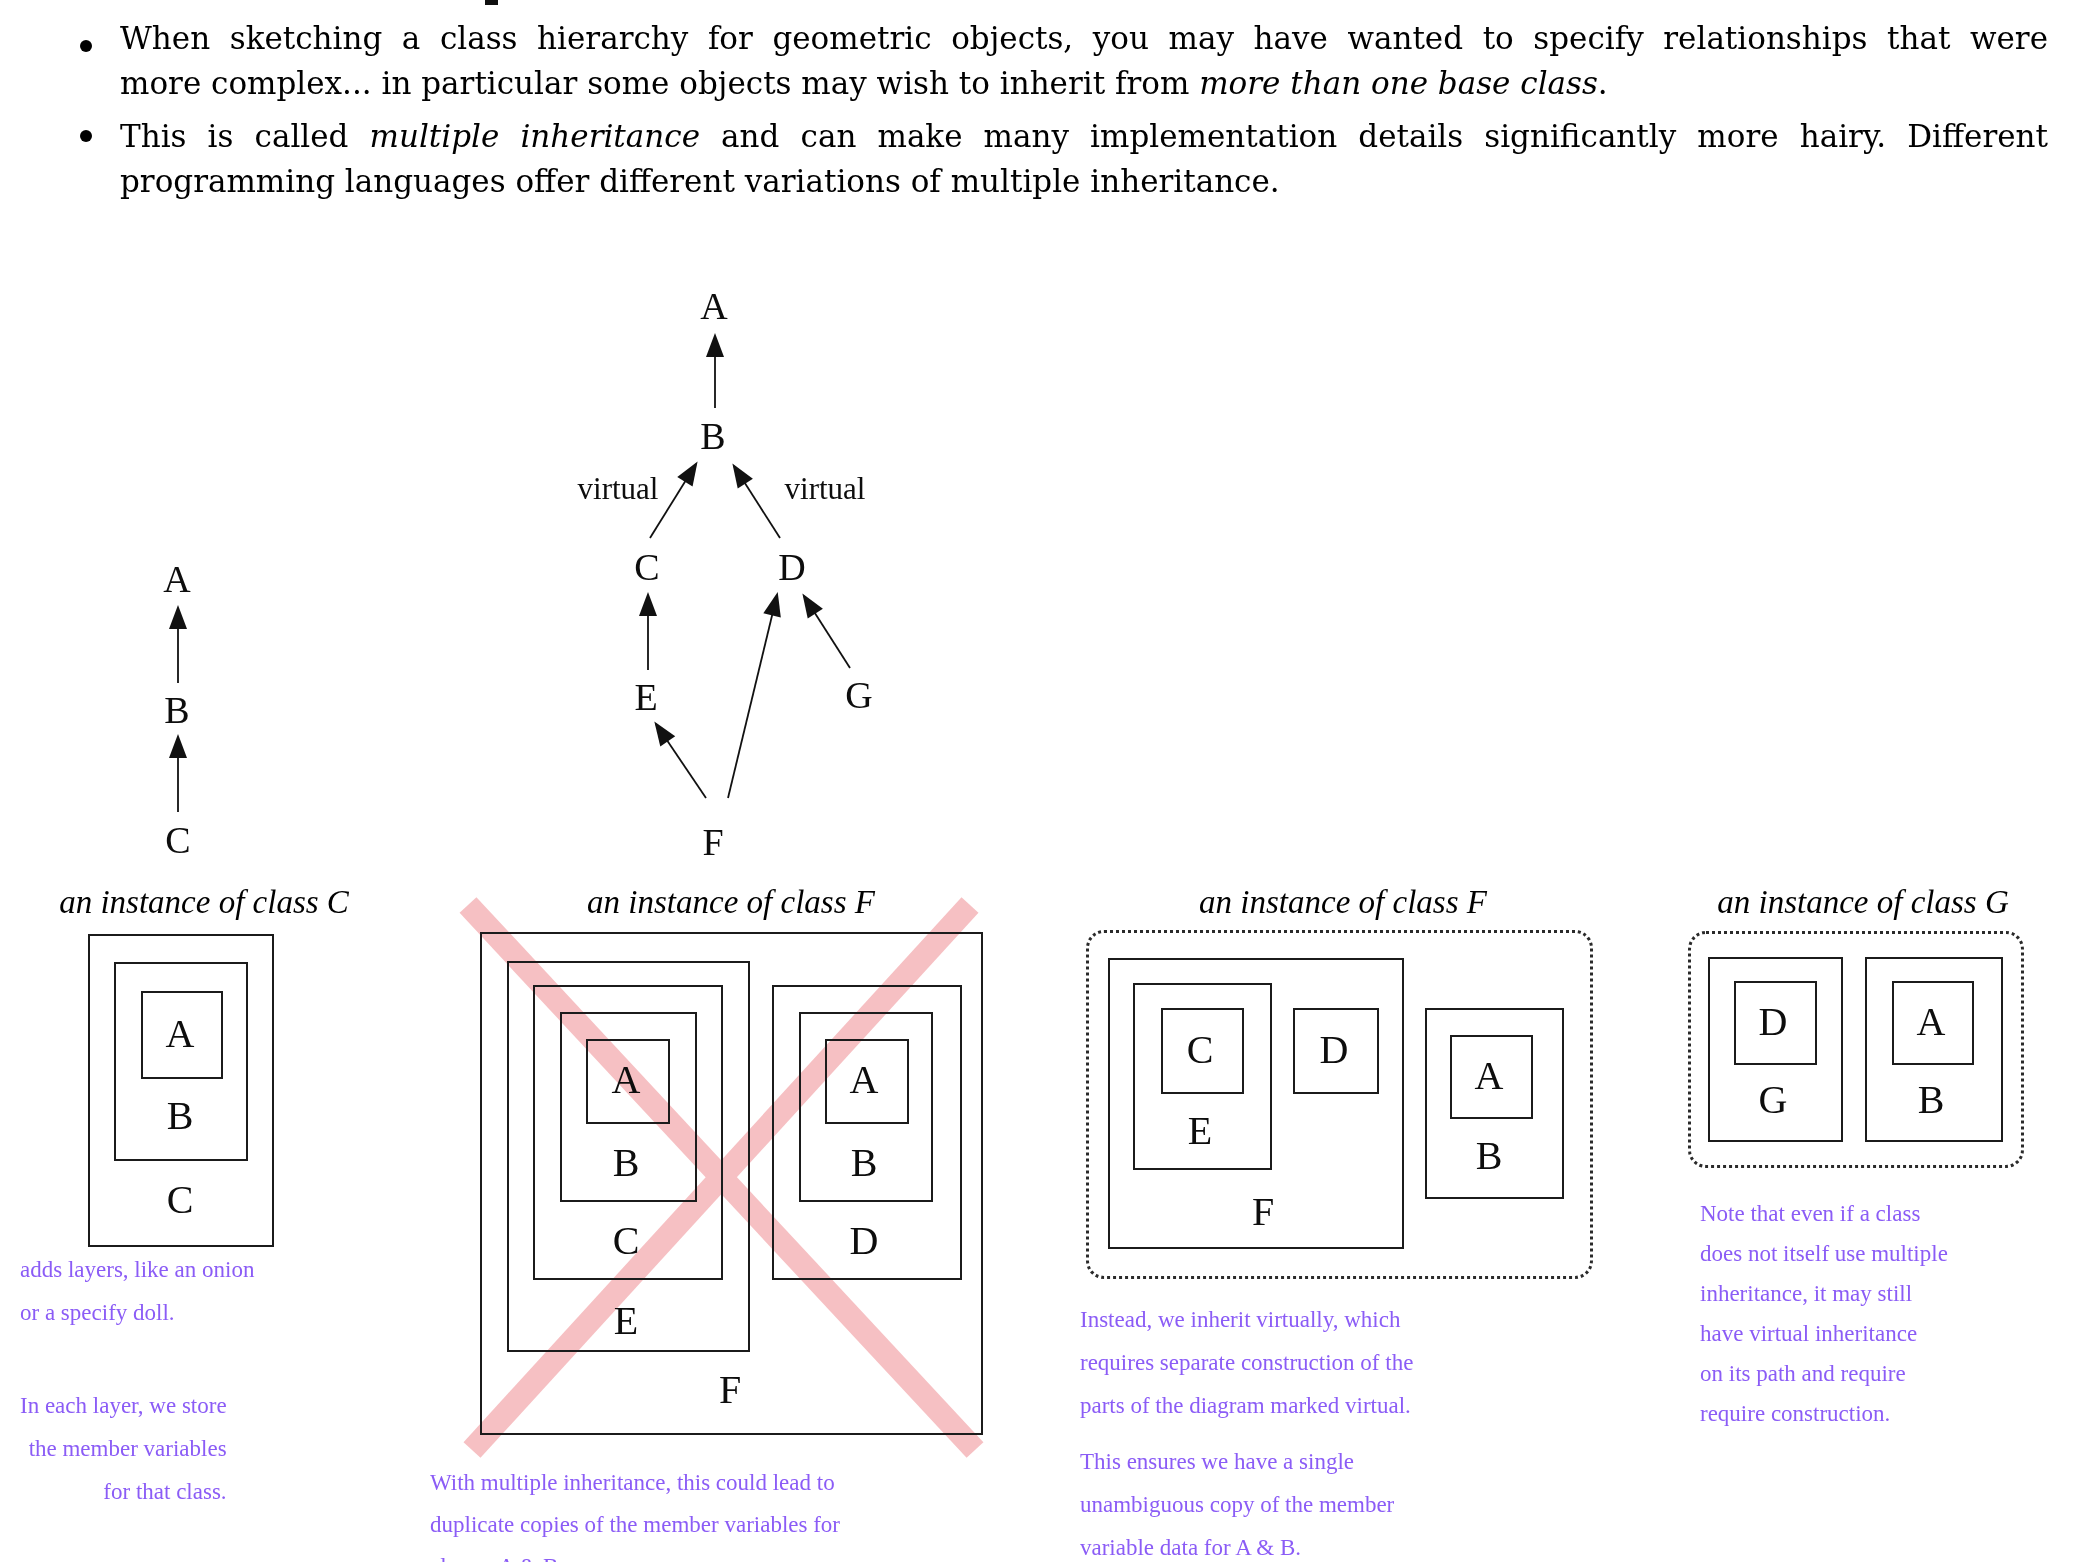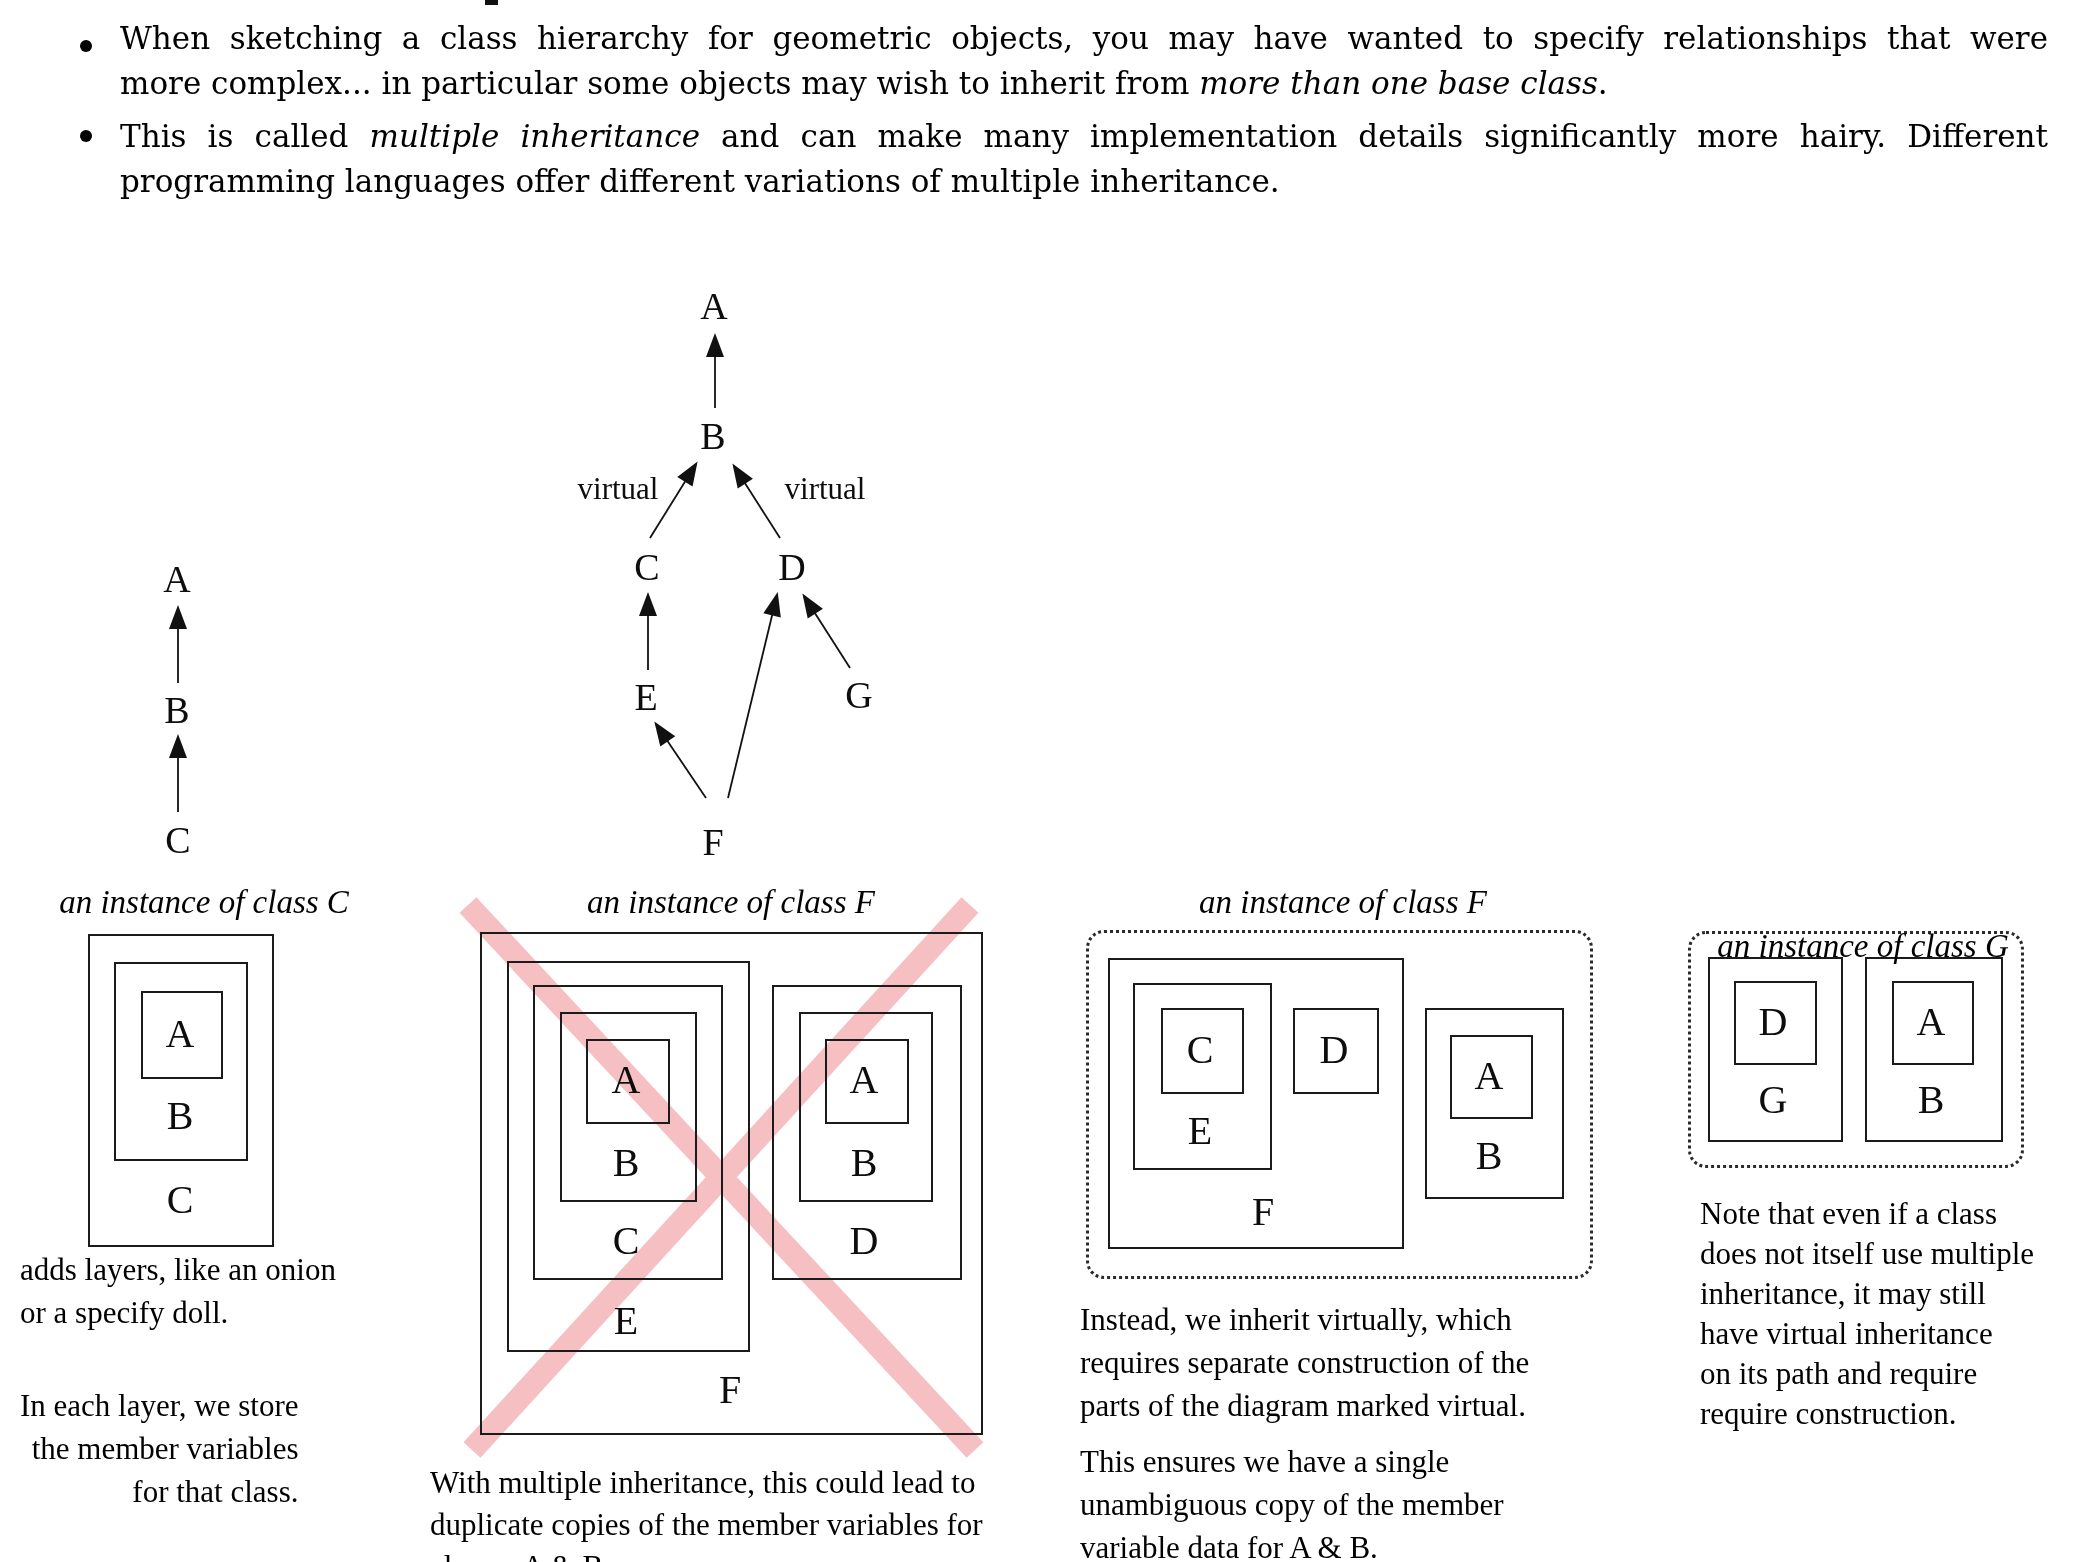--- a/index.html
+++ b/index.html
@@ -157,7 +157,7 @@
     <div>variable data for A &amp; B.</div>
   </div>
 
-  <div class="ftitle" style="left:1863px;top:928px;">an instance of class G</div>
+  <div class="ftitle" style="left:1863px;top:884px;">an instance of class G</div>
   <div class="dotbox" style="left:1688px;top:931px;width:330px;height:231px;"></div>
   <div class="box" style="left:1708px;top:957px;width:131px;height:181px;"></div>
   <div class="box" style="left:1734px;top:981px;width:79px;height:80px;"></div>

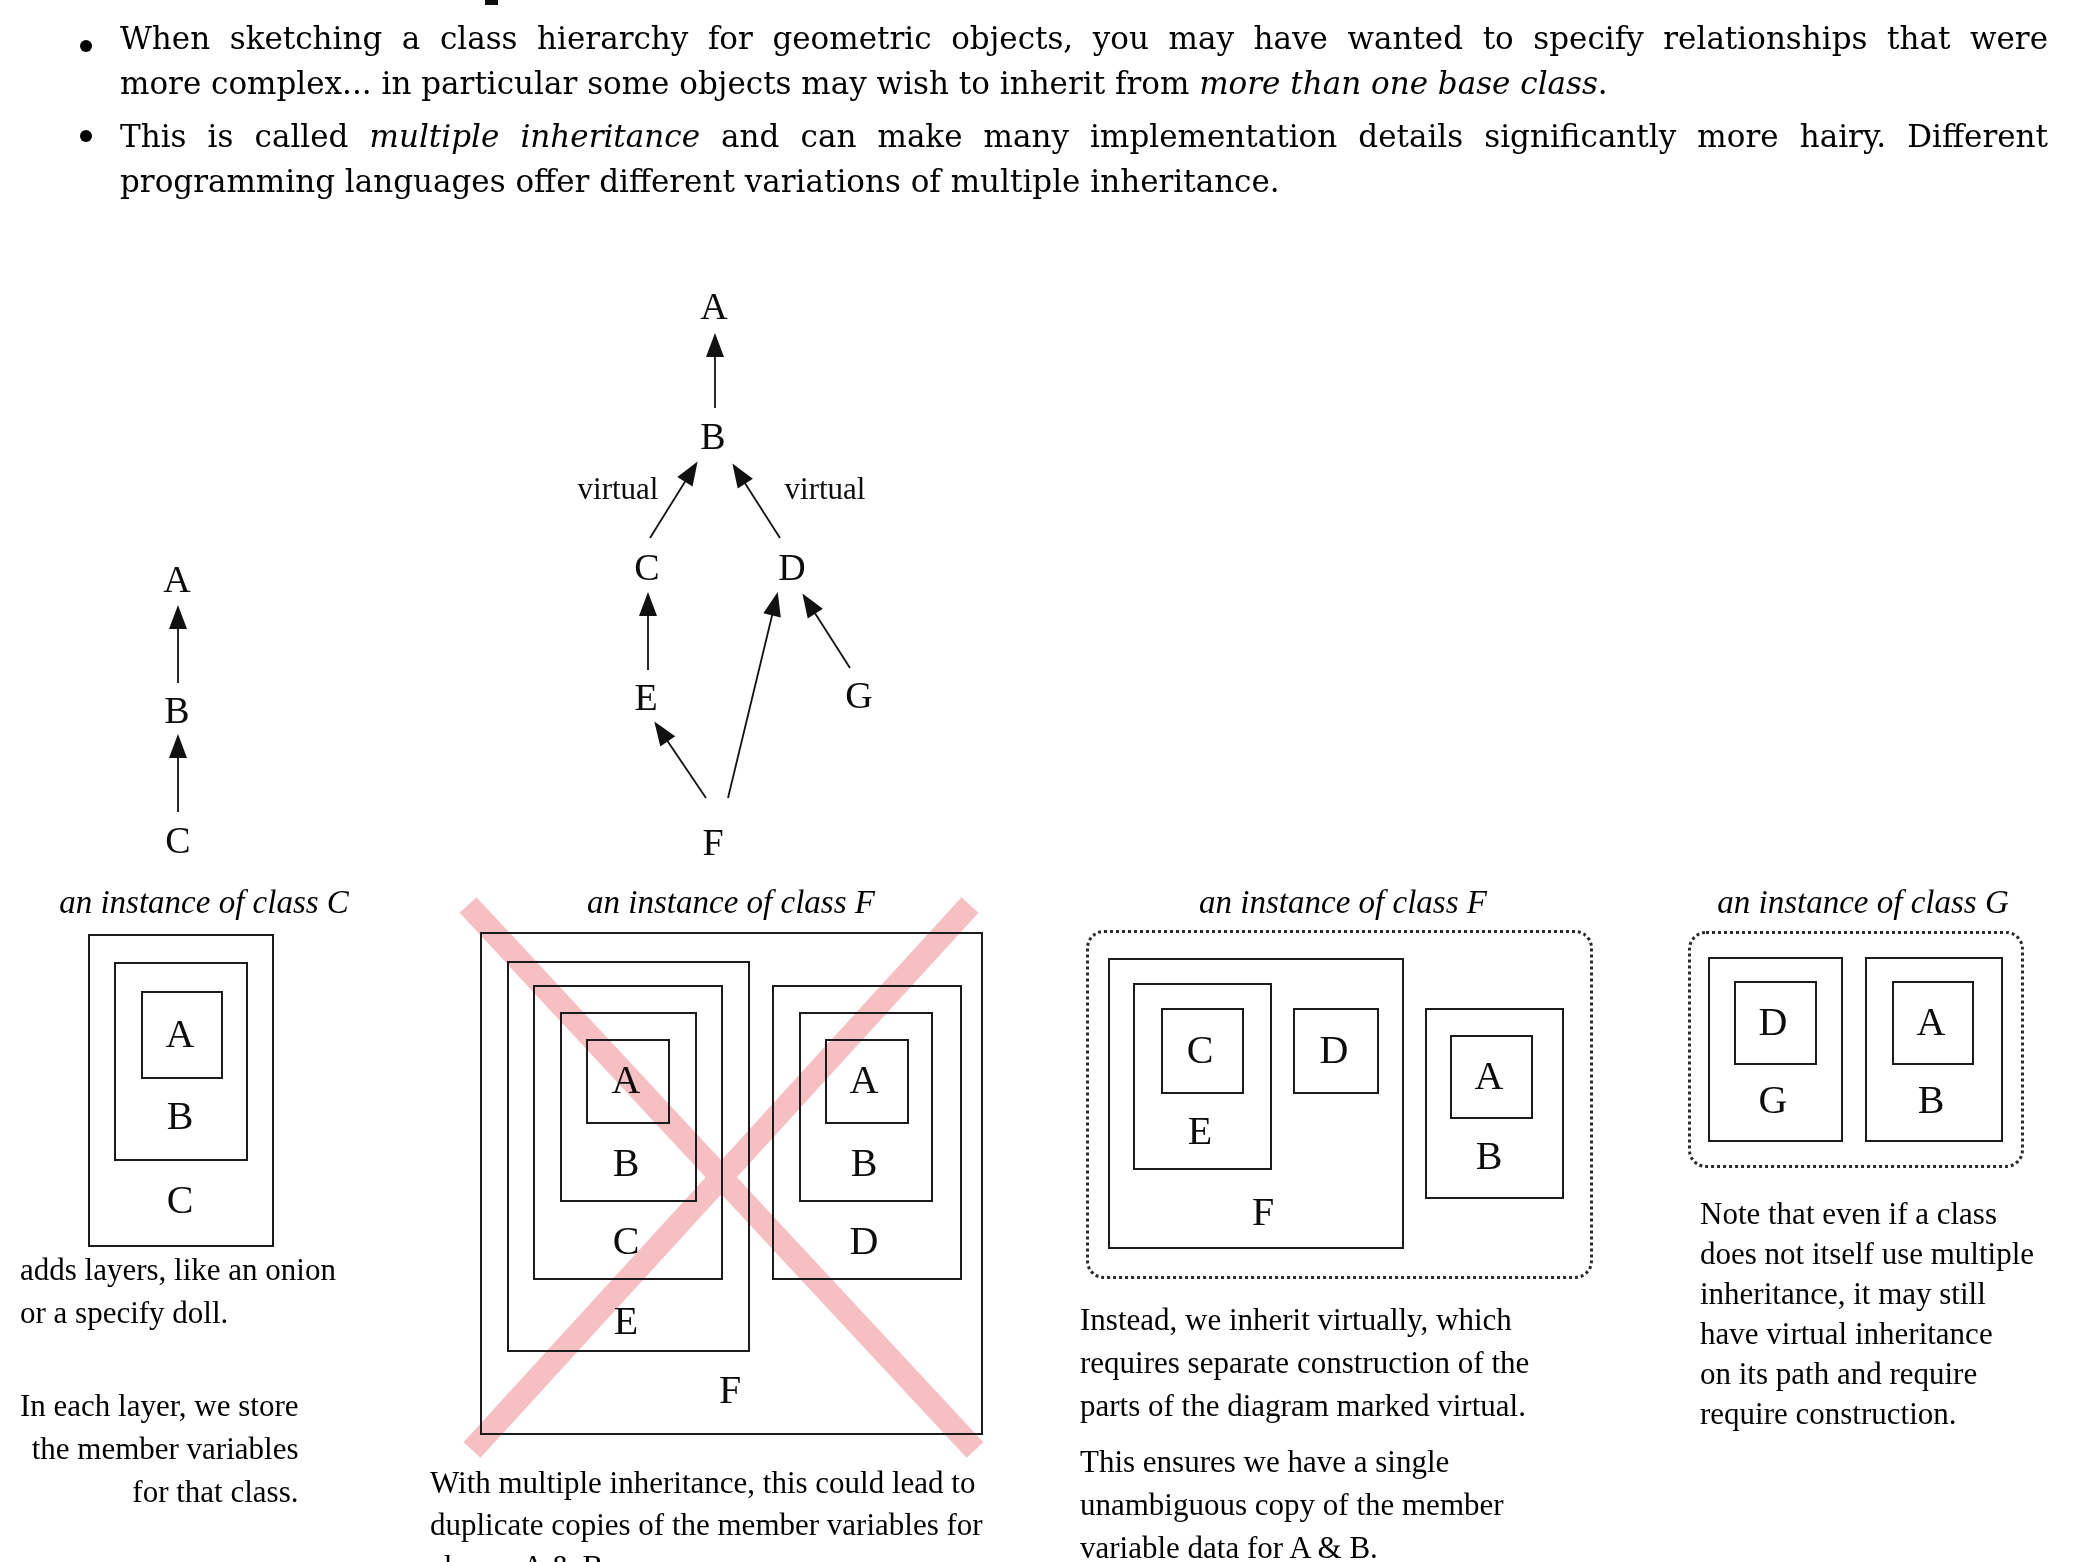--- a/index.html
+++ b/index.html
@@ -24,7 +24,7 @@
         z-index:3;white-space:nowrap;}
   .ftitle{position:absolute;transform:translateX(-50%);font-style:italic;font-size:33px;
           color:#000;z-index:3;white-space:nowrap;}
-  .cap{position:absolute;font-size:31px;line-height:43px;color:#000000;z-index:3;}
+  .cap{position:absolute;font-size:23px;line-height:43px;color:#8b5cf6;z-index:3;}
   .cap div{white-space:nowrap;}
   .note{line-height:40px;}
   .cap2{line-height:42px;}

